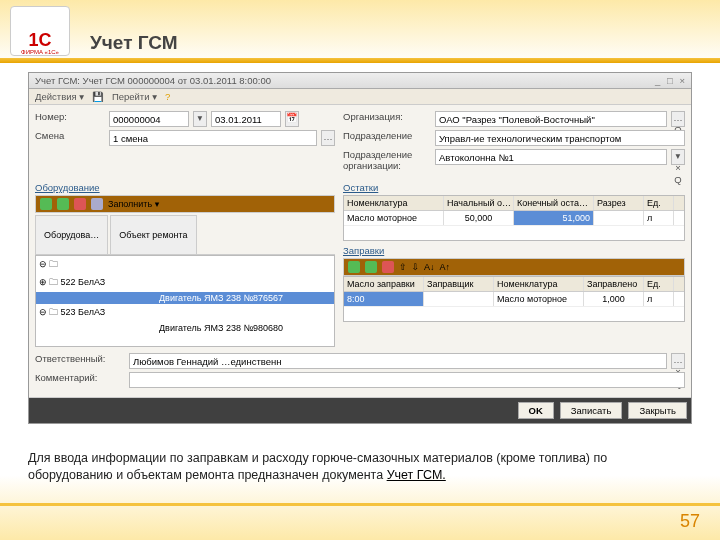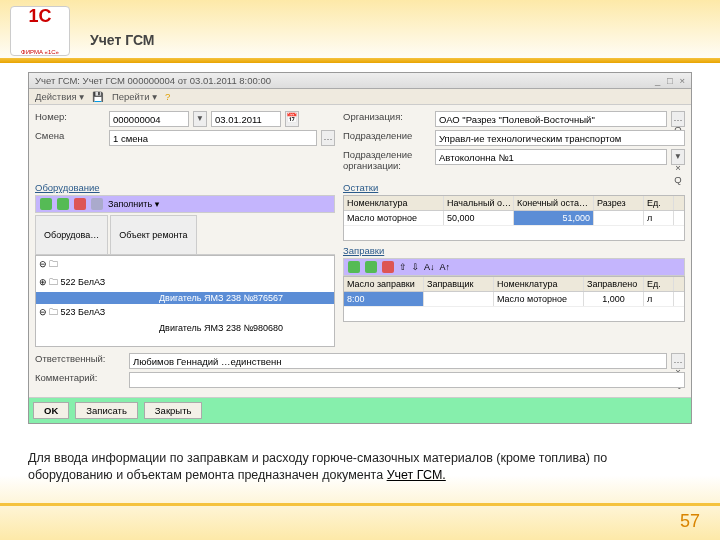--- a/index.html
+++ b/index.html
@@ -4,7 +4,7 @@
 <style>
 *{box-sizing:border-box;margin:0;padding:0;font-family:Arial,sans-serif}
 body{width:720px;height:540px;background:linear-gradient(#fde9a8,#fff 12%,#fff 88%,#fde9a8);position:relative;font-size:10px}
-.logo{position:absolute;top:6px;left:10px;width:60px;height:50px;background:#fff;border:1px solid #ccc;border-radius:4px;font-size:8px;color:#c00;display:flex;flex-direction:column;align-items:center;justify-content:space-between;line-height:1}
+.logo{position:absolute;top:6px;left:10px;width:60px;height:50px;background:#fff;border:1px solid #ccc;border-radius:4px;font-size:8px;color:#c00;display:flex;flex-direction:column;align-items:center;justify-content:flex-end;line-height:1}
 .logo b{font-size:18px;color:#c00}
 .title{position:absolute;top:32px;left:90px;font-size:14px;font-weight:bold;color:#444}
 .hr1{position:absolute;top:58px;left:0;width:720px;height:5px;background:linear-gradient(#f5c23d,#e8a400)}

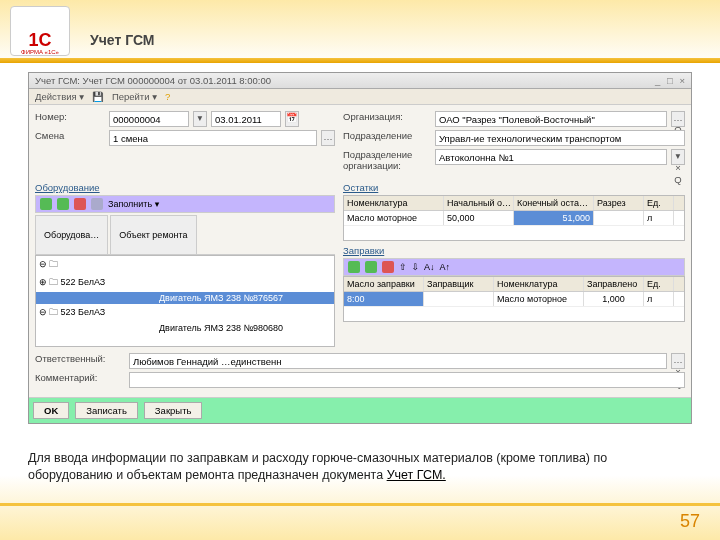--- a/index.html
+++ b/index.html
@@ -6,7 +6,7 @@
 body{width:720px;height:540px;background:linear-gradient(#fde9a8,#fff 12%,#fff 88%,#fde9a8);position:relative;font-size:10px}
 .logo{position:absolute;top:6px;left:10px;width:60px;height:50px;background:#fff;border:1px solid #ccc;border-radius:4px;font-size:8px;color:#c00;display:flex;flex-direction:column;align-items:center;justify-content:flex-end;line-height:1}
 .logo b{font-size:18px;color:#c00}
-.title{position:absolute;top:32px;left:90px;font-size:14px;font-weight:bold;color:#444}
+.title{position:absolute;top:32px;left:90px;font-size:19px;font-weight:bold;color:#444}
 .hr1{position:absolute;top:58px;left:0;width:720px;height:5px;background:linear-gradient(#f5c23d,#e8a400)}
 .window{position:absolute;top:72px;left:28px;width:664px;background:#f5f3ee;border:1px solid #999;font-size:9.5px}
 .win-title{background:linear-gradient(#eee,#ddd);padding:2px 6px;border-bottom:1px solid #aaa;color:#555;display:flex;justify-content:space-between}

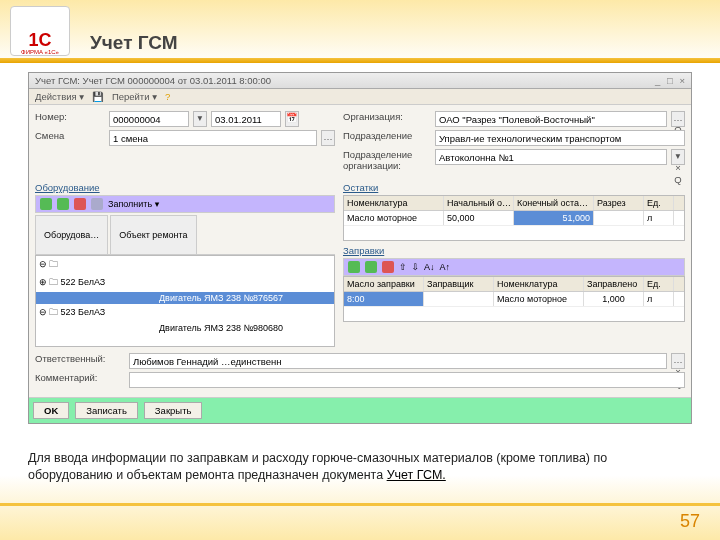--- a/index.html
+++ b/index.html
@@ -23,7 +23,7 @@
 .left-col{width:300px}
 .right-col{flex:1}
 .sect-hdr{color:#2a5a8a;font-weight:normal;text-decoration:underline;margin:4px 0 2px}
-.mini-tb{background:#c4b5fd;border:1px solid #ccc;padding:2px 4px;display:flex;gap:5px;align-items:center;font-size:9px}
+.mini-tb{background:#a16207;border:1px solid #ccc;padding:2px 4px;display:flex;gap:5px;align-items:center;font-size:9px}
 .mini-tb .ico{width:12px;height:12px;display:inline-block;border-radius:2px}
 .grid{border:1px solid #bbb;background:#fff;font-size:9px}
 .grid-hd{display:flex;background:#ede8da;border-bottom:1px solid #ccc}

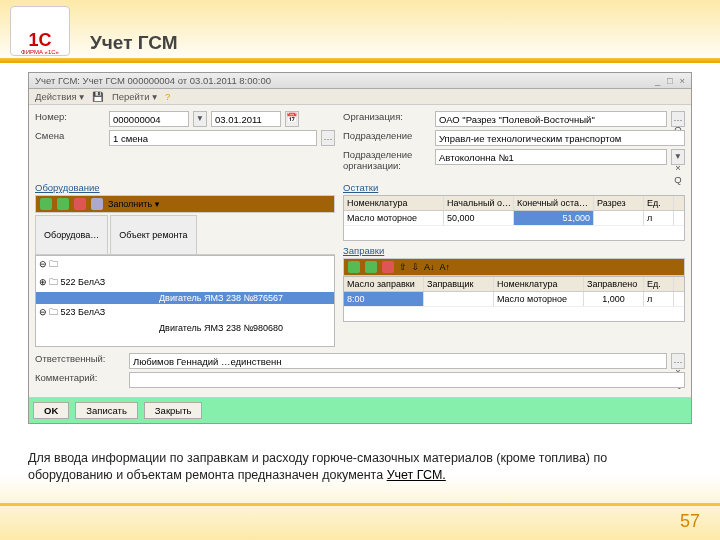--- a/index.html
+++ b/index.html
@@ -151,7 +151,7 @@
           </div>
           <div class="grid-row">
             <div style="width:100px">Масло моторное</div>
-            <div style="width:70px;text-align:left">50,000</div>
+            <div style="width:70px;text-align:center">50,000</div>
             <div style="width:80px;text-align:right" class="sel-cell">51,000</div>
             <div style="width:50px"></div>
             <div style="width:30px">л</div>

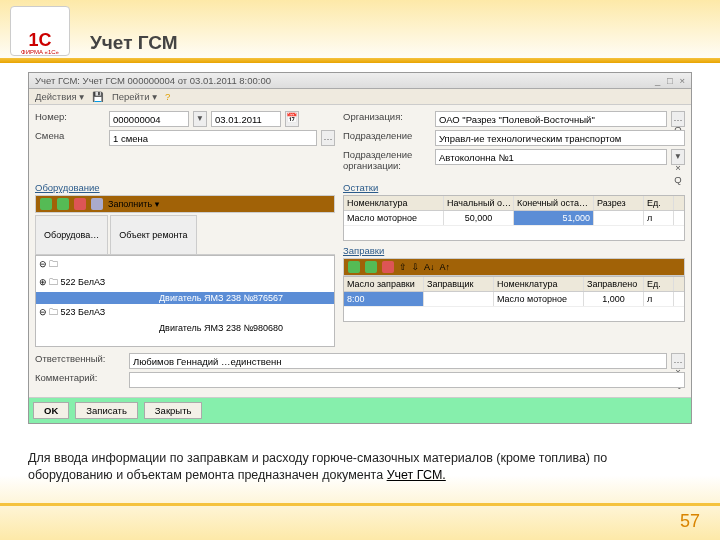--- a/index.html
+++ b/index.html
@@ -35,7 +35,7 @@
 .tabs{display:flex;border-bottom:1px solid #ccc;font-size:9px;margin-top:2px}
 .tabs>div{padding:14px 8px;border:1px solid #ccc;border-bottom:none;background:#eee;margin-right:2px}
 .sel-cell{background:#5b8dd6;color:#fff}
-.footer-btns{display:flex;gap:6px;padding:4px;border-top:1px solid #ccc;background:#86efac}
+.footer-btns{display:flex;justify-content:flex-end;gap:6px;padding:4px;border-top:1px solid #ccc;background:#404040}
 .footer-btns div{border:1px solid #aaa;background:#f3f0e7;padding:2px 10px}
 .caption{position:absolute;top:450px;left:28px;width:660px;font-size:12.5px;color:#222;line-height:1.35}
 .caption u{color:#000}

